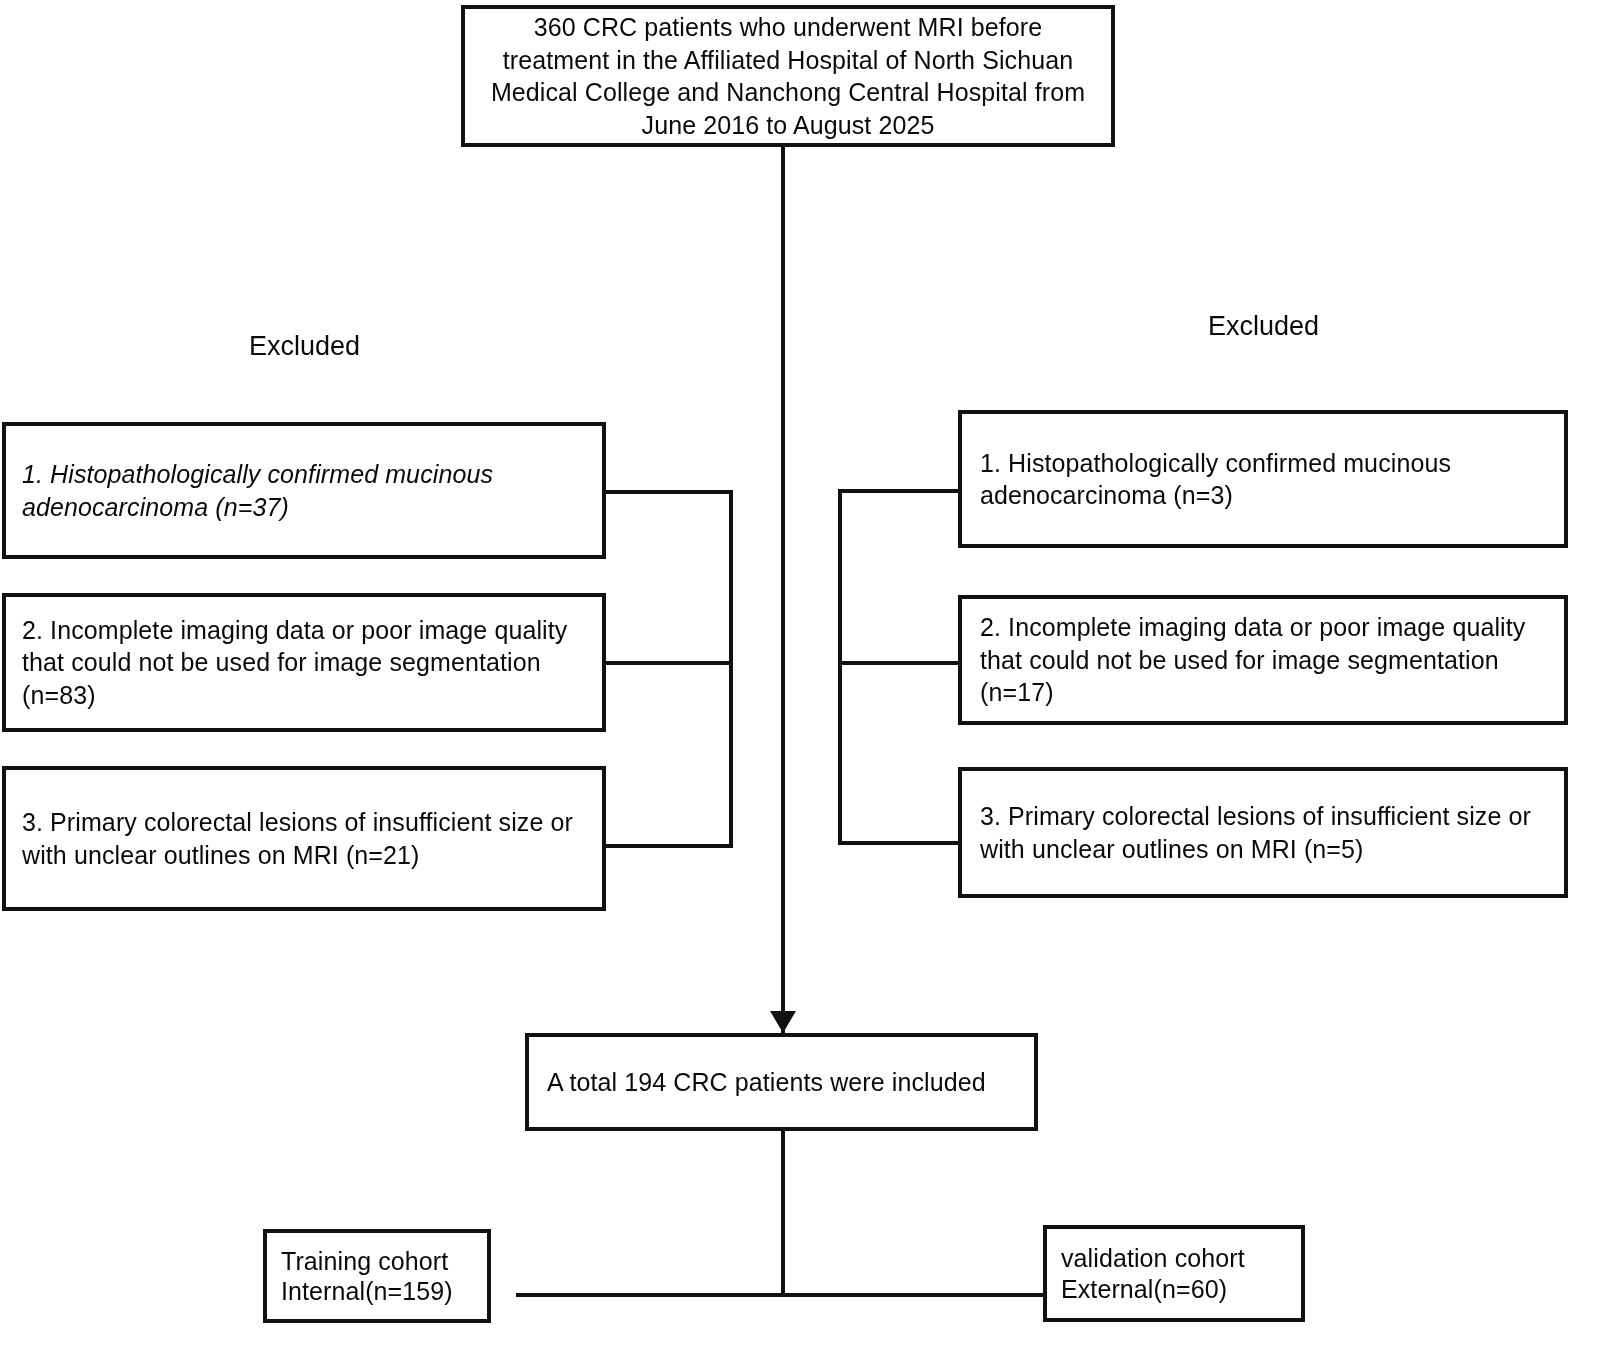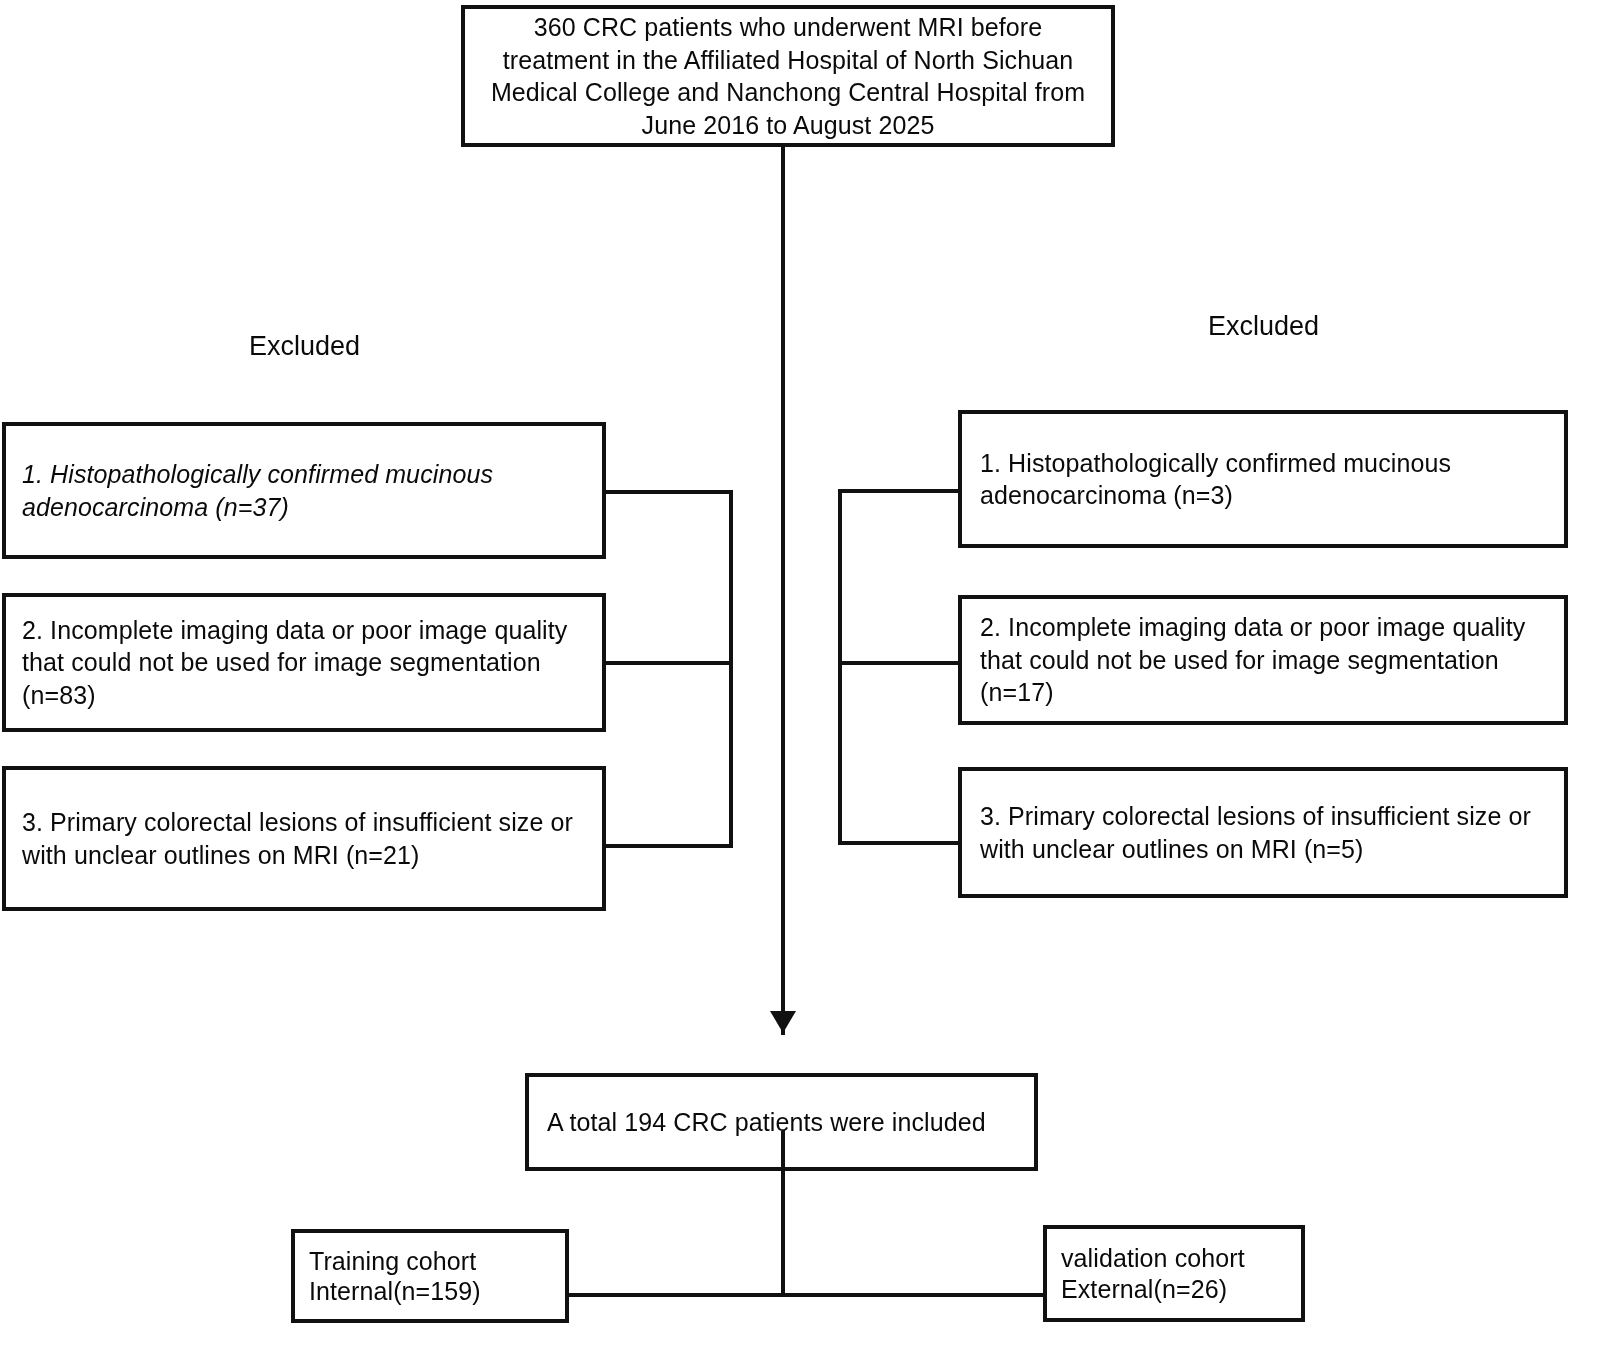--- a/index.html
+++ b/index.html
@@ -92,7 +92,7 @@
   #rbr-h3  { left: 838px; top: 841px; width: 124px; }
 
   
-  #box-included { left: 525px; top: 1033px; width: 513px; height: 98px; padding: 0 18px; margin-top: 40px; }
+  #box-included { left: 525px; top: 1033px; width: 513px; height: 98px; padding: 0 18px; }
 
   
   #split-v  { left: 781px; top: 1131px; height: 166px; }

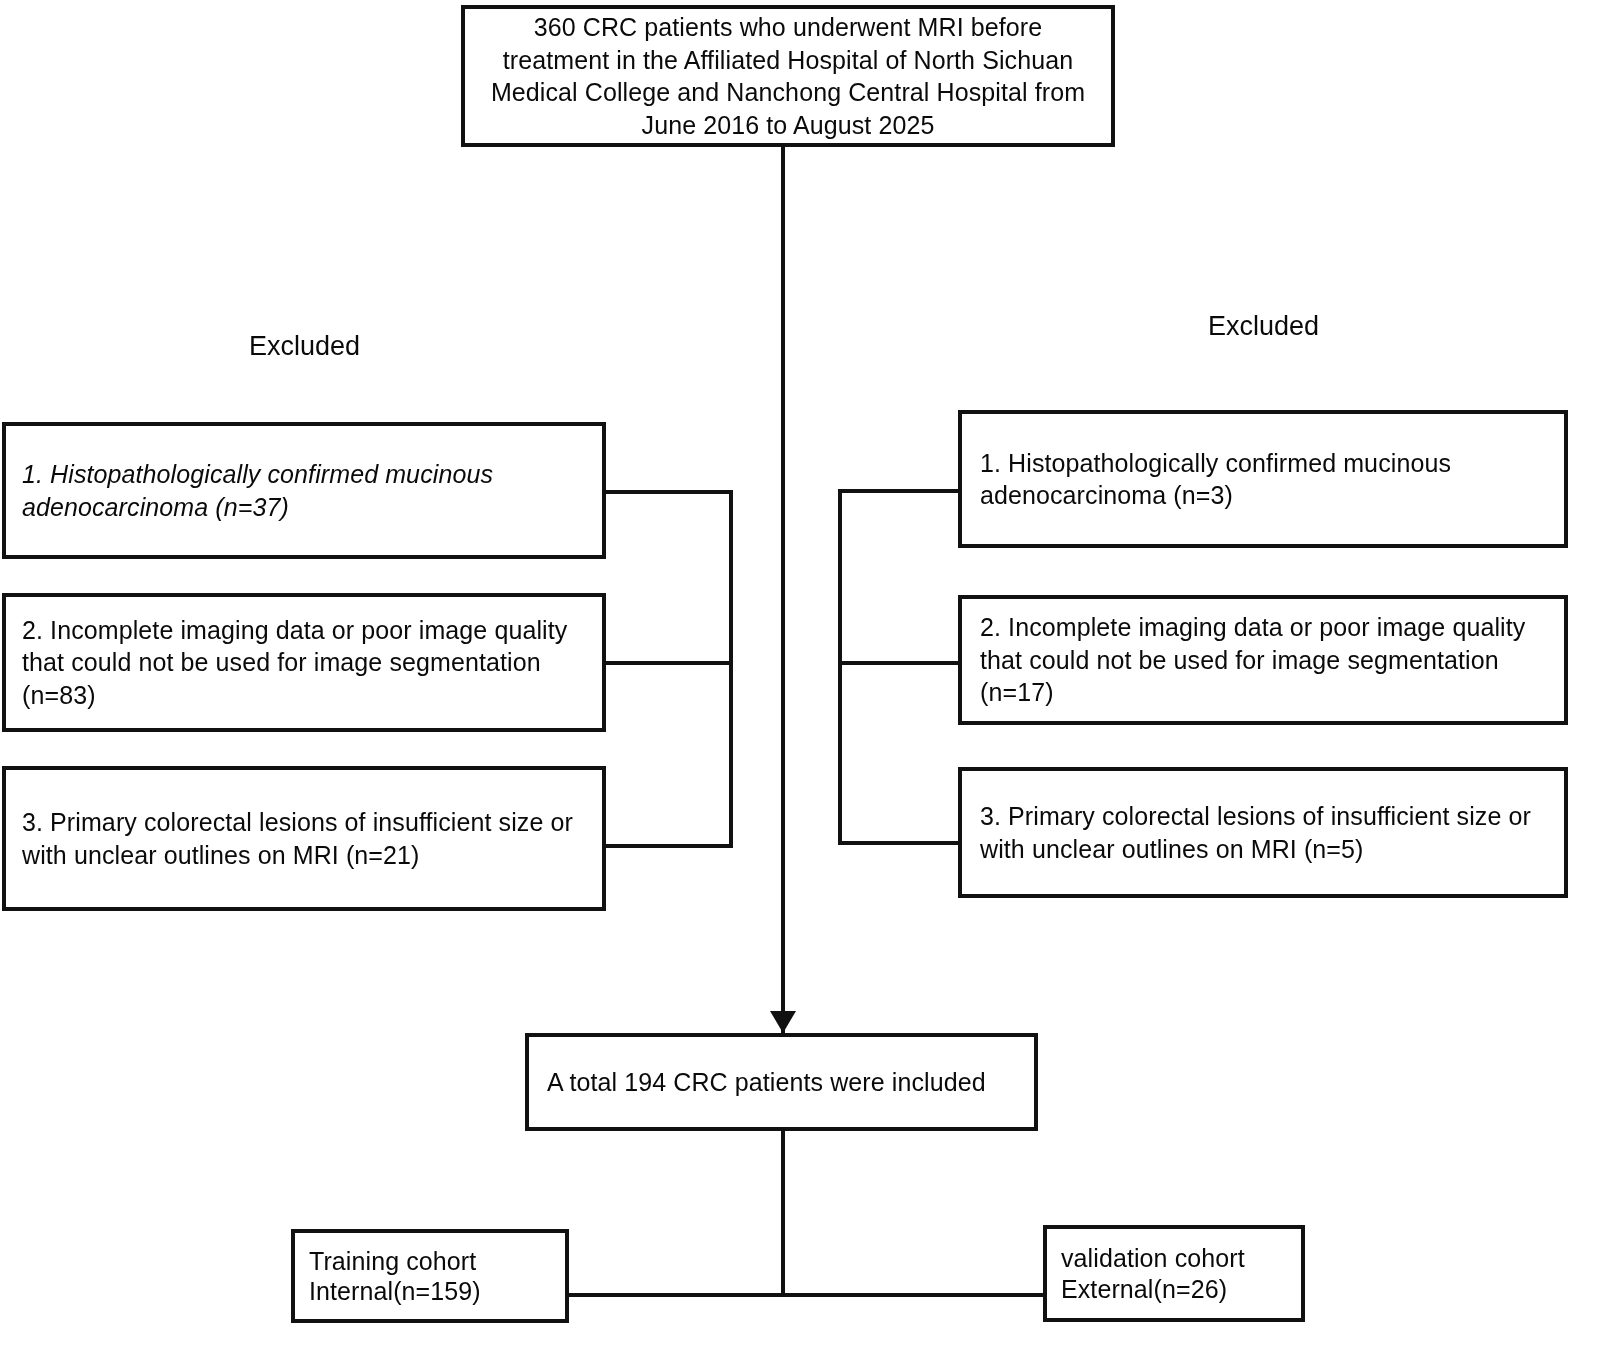--- a/index.html
+++ b/index.html
@@ -98,7 +98,7 @@
   #split-v  { left: 781px; top: 1131px; height: 166px; }
   #split-h  { left: 516px; top: 1293px; width: 531px; }
 
-  #box-training   { left: 263px; top: 1229px; width: 278px; height: 94px; padding: 0 14px; margin-left: 28px; }
+  #box-training   { left: 263px; top: 1229px; width: 228px; height: 94px; padding: 0 14px; }
   #box-validation { left: 1043px; top: 1225px; width: 262px; height: 97px; padding: 0 14px; }
   #box-training .txt, #box-validation .txt { font-size: 25px; line-height: 1.22; }
 </style>

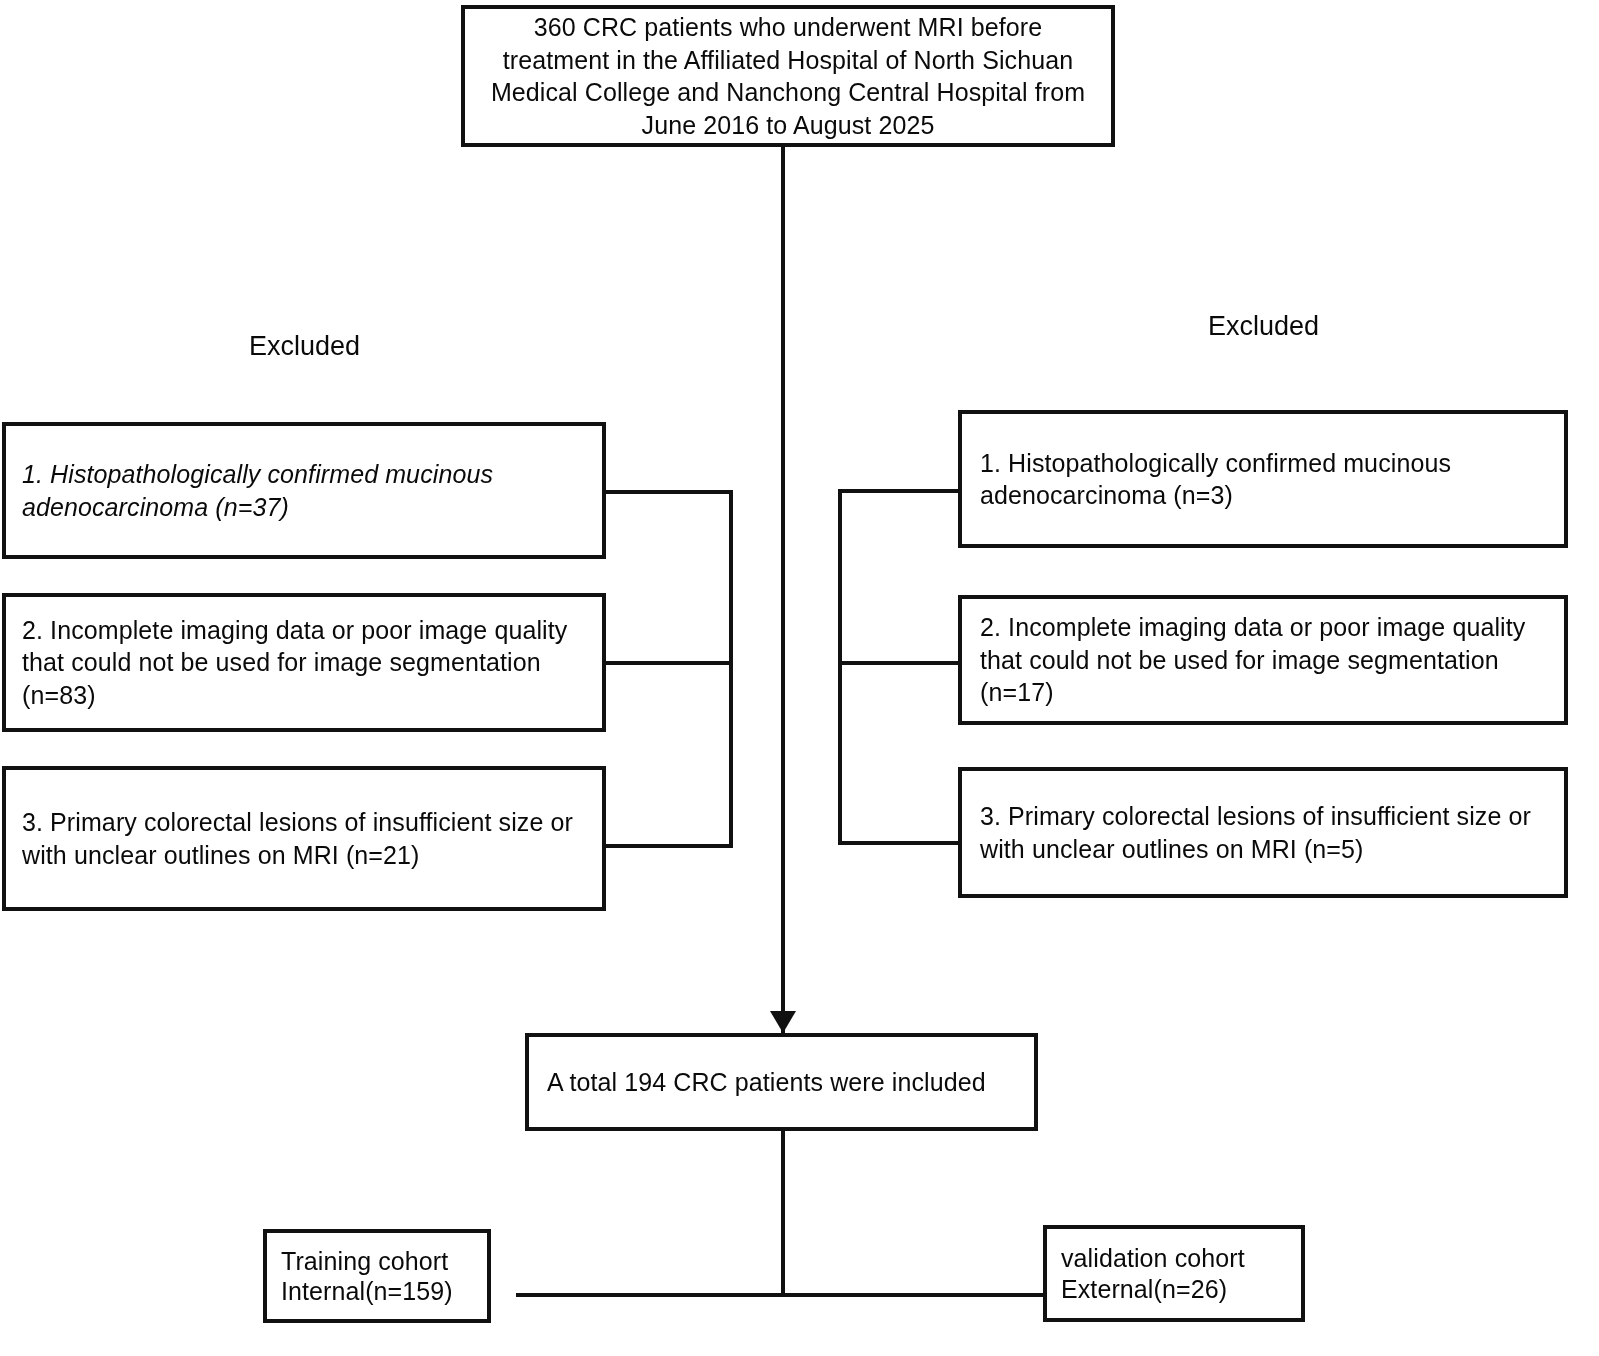--- a/index.html
+++ b/index.html
@@ -161,7 +161,7 @@
   </div>
   <div class="box" id="box-validation">
     <span class="txt">validation cohort
-External(n=26)</span>
+External(n=60)</span>
   </div>
 
 </div>

